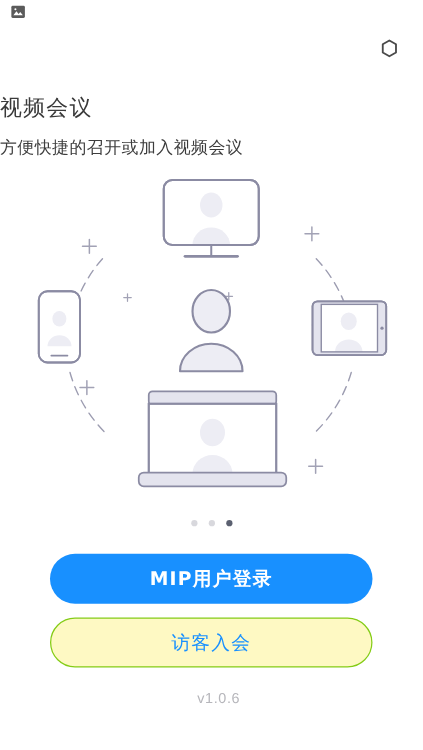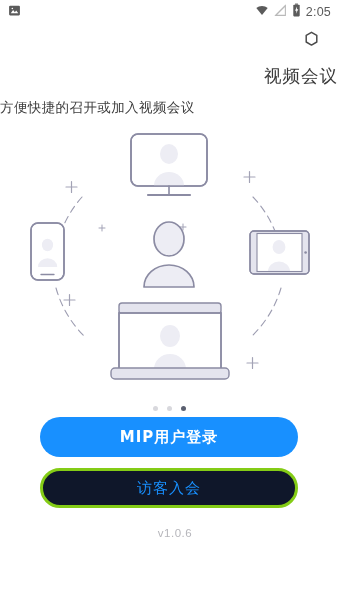--- a/index.html
+++ b/index.html
@@ -145,27 +145,6 @@
       </svg>
     </span>
   </div>
-  <div class="status-right">
-    <span class="sicon">
-      <svg width="14" height="13" viewBox="0 0 24 24">
-        <path d="M12 20.5 L1.5 7.2 C4.3 4.9 8 3.5 12 3.5 s7.7 1.4 10.5 3.7 z" fill="#5b5b5b"></path>
-      </svg>
-    </span>
-    <span class="sicon">
-      <svg width="13" height="13" viewBox="0 0 24 24">
-        <path d="M21 3 L21 21 L3 21 Z" fill="none" stroke="#b9b9b9" stroke-width="2"></path>
-        <line x1="3.5" y1="20.5" x2="20.5" y2="3.5" stroke="#b9b9b9" stroke-width="2"></line>
-      </svg>
-    </span>
-    <span class="sicon">
-      <svg width="9" height="14" viewBox="0 0 14 24">
-        <rect x="4.5" y="1" width="5" height="2" fill="#5b5b5b"></rect>
-        <rect x="1.5" y="3" width="11" height="20" rx="1.4" fill="#5b5b5b"></rect>
-        <path d="M7.8 6.2 L4.6 13.4 h2.3 l-0.9 5 4.1 -7.6 h-2.4 z" fill="#ffffff"></path>
-      </svg>
-    </span>
-    <span class="status-time">2:05</span>
-  </div>
 </div>
 
 <div class="gear-row">

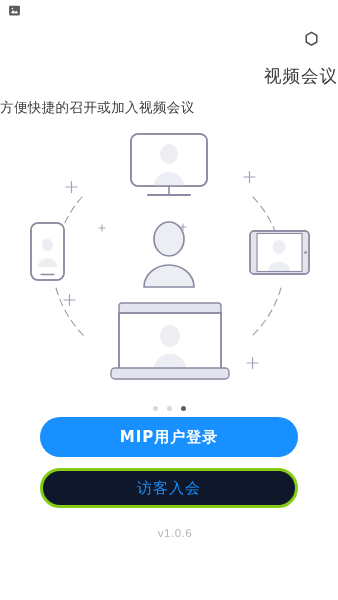--- a/index.html
+++ b/index.html
@@ -53,10 +53,10 @@
 
   
   .title {
-    text-align: right;
+    text-align: left;
     font-size: 17.5px;
     color: #3a3a3a;
-    margin-top: 6px;
+    margin-top: 16px;
     letter-spacing: 1px;
     font-family: "DejaVu Sans", sans-serif;
   }

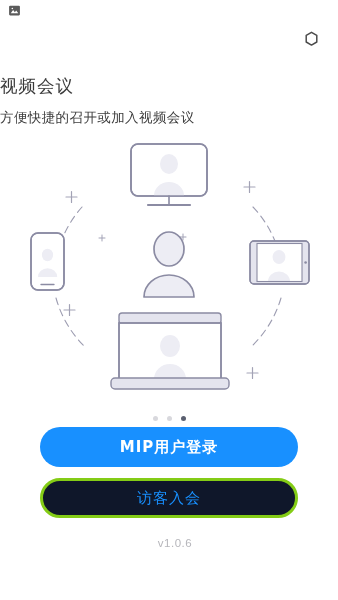--- a/index.html
+++ b/index.html
@@ -94,7 +94,7 @@
   .dot.active { background: #5b6070; }
 
   
-  .btns { padding: 0 40px; margin-top: 0; box-sizing: border-box; border-radius: 21px; }
+  .btns { padding: 0 40px; margin-top: 16px; box-sizing: border-box; border-radius: 21px; }
   .btn {
     height: 40px;
     border-radius: 20px;

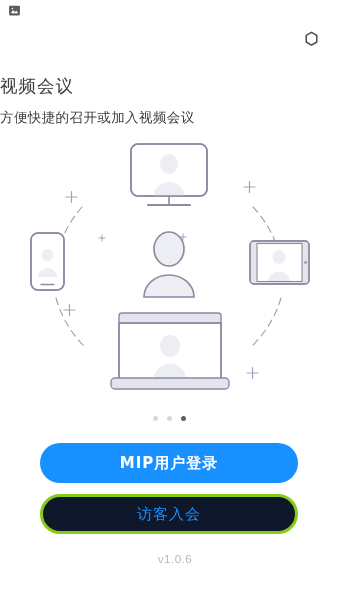--- a/index.html
+++ b/index.html
@@ -114,9 +114,9 @@
     font-weight: bold;
   }
   .btn-secondary {
-    background: #0f172a;
+    background: #fef9c3;
     color: #1890ff;
-    border: 3px solid #84cc16;
+    border: 1px solid #84cc16;
     margin-top: 11px;
     font-family: Liberation Serif, serif;
   }

